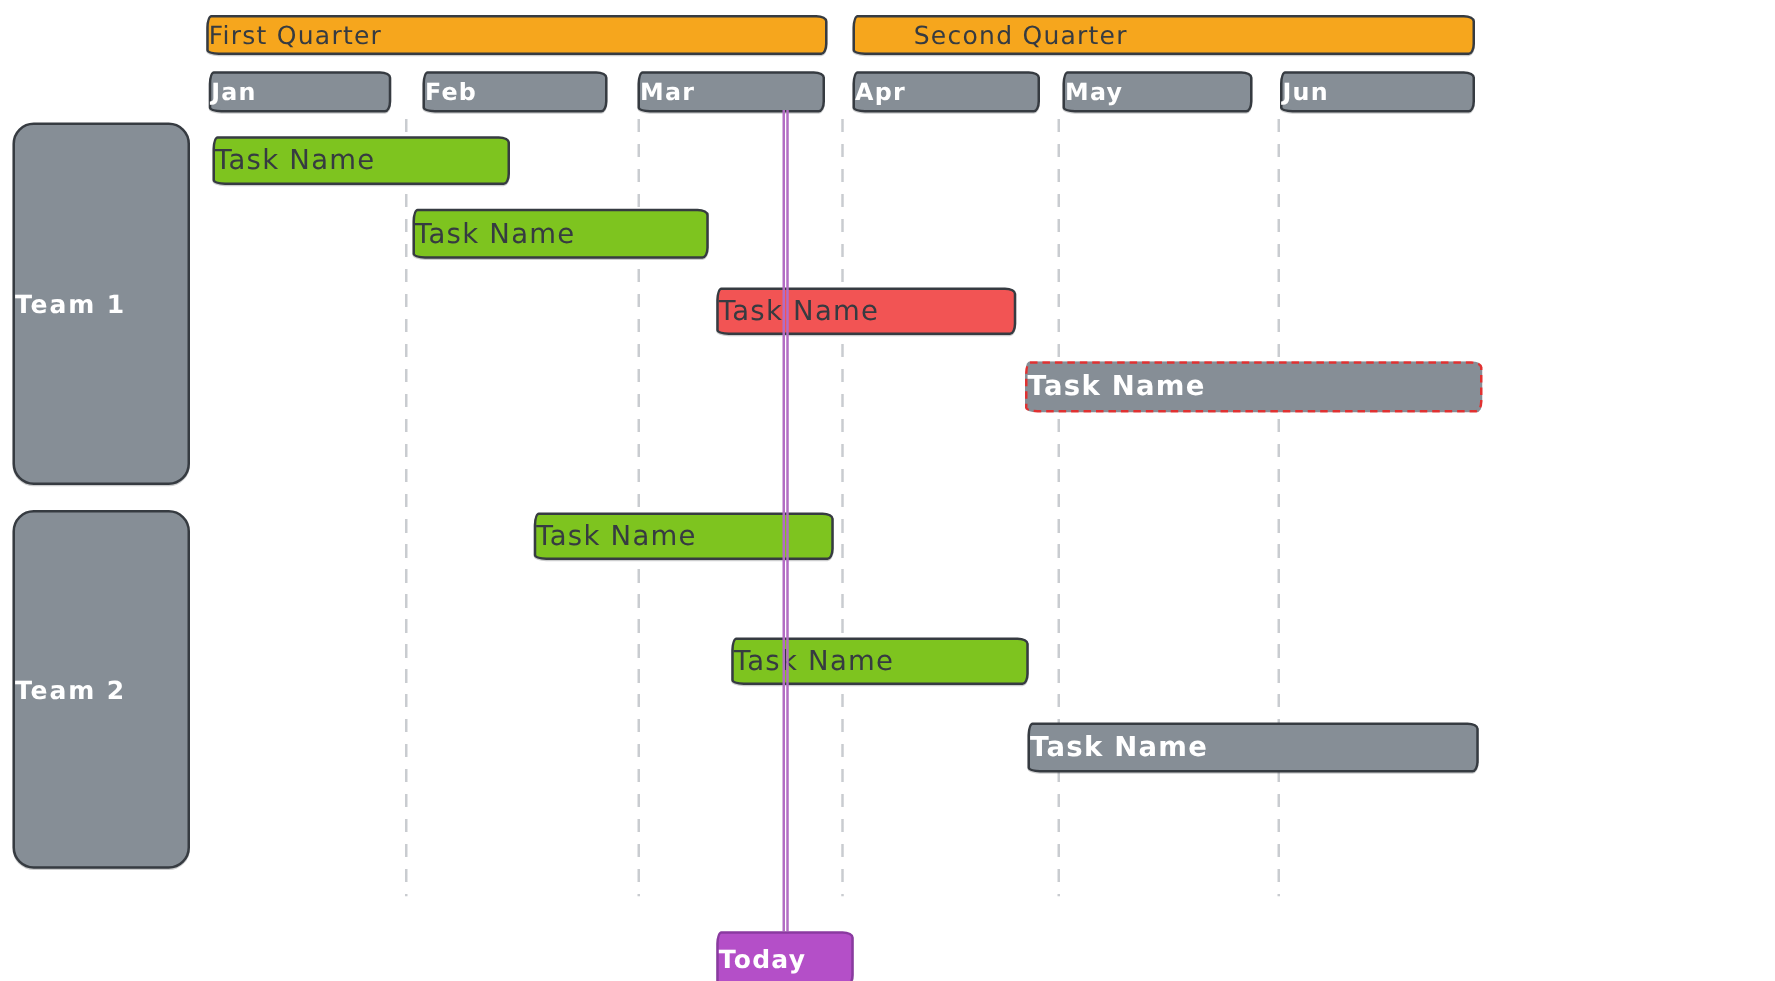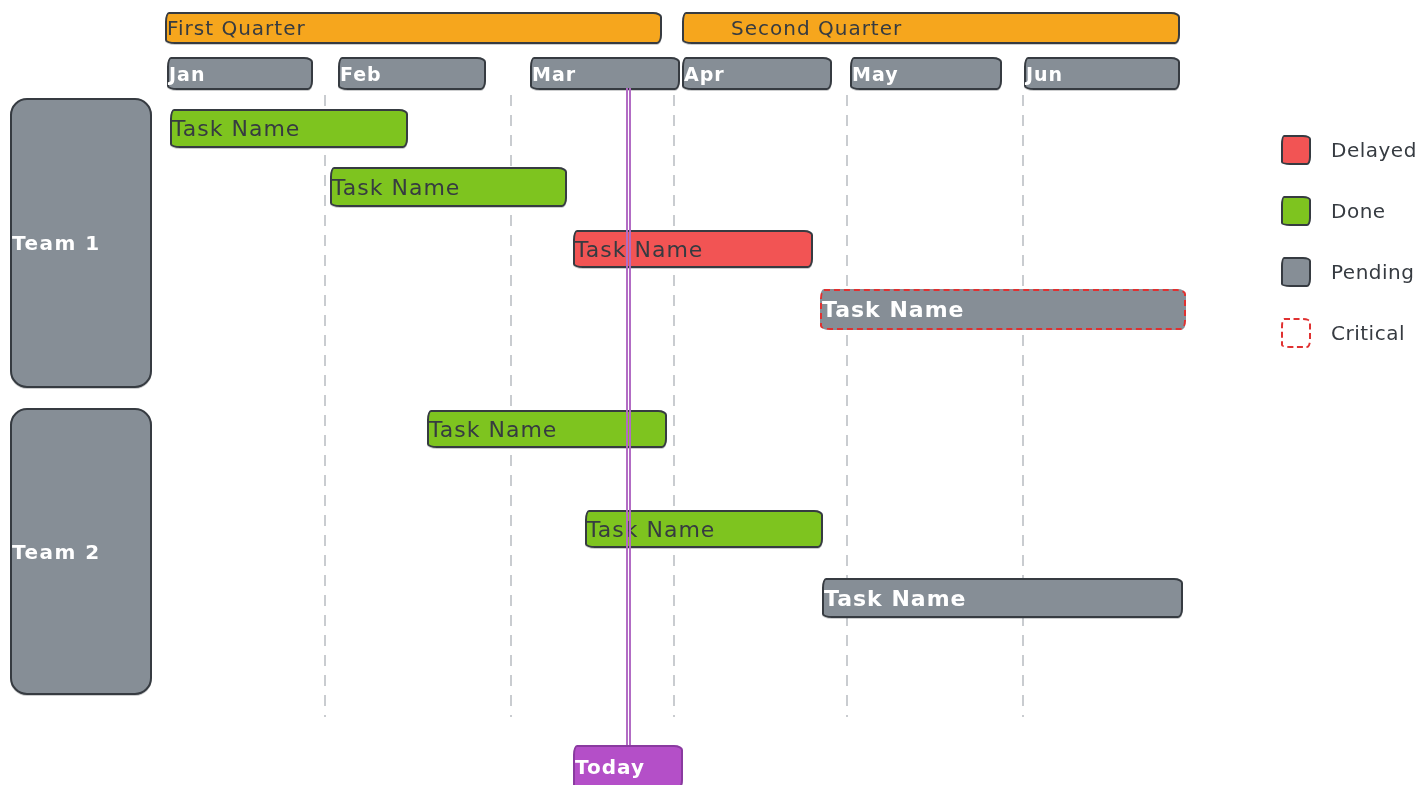--- a/index.html
+++ b/index.html
@@ -90,7 +90,7 @@
     <div class="shape sketch month" style="left: 167px; width: 146px;">
       <span>Jan</span>
     </div>
-    <div class="shape sketch month" style="left: 510px; width: 150px; margin-left: 20px;">
+    <div class="shape sketch month" style="left: 510px; width: 150px;">
       <span>Mar</span>
     </div>
     <div class="shape sketch month" style="left: 682px; width: 150px;">

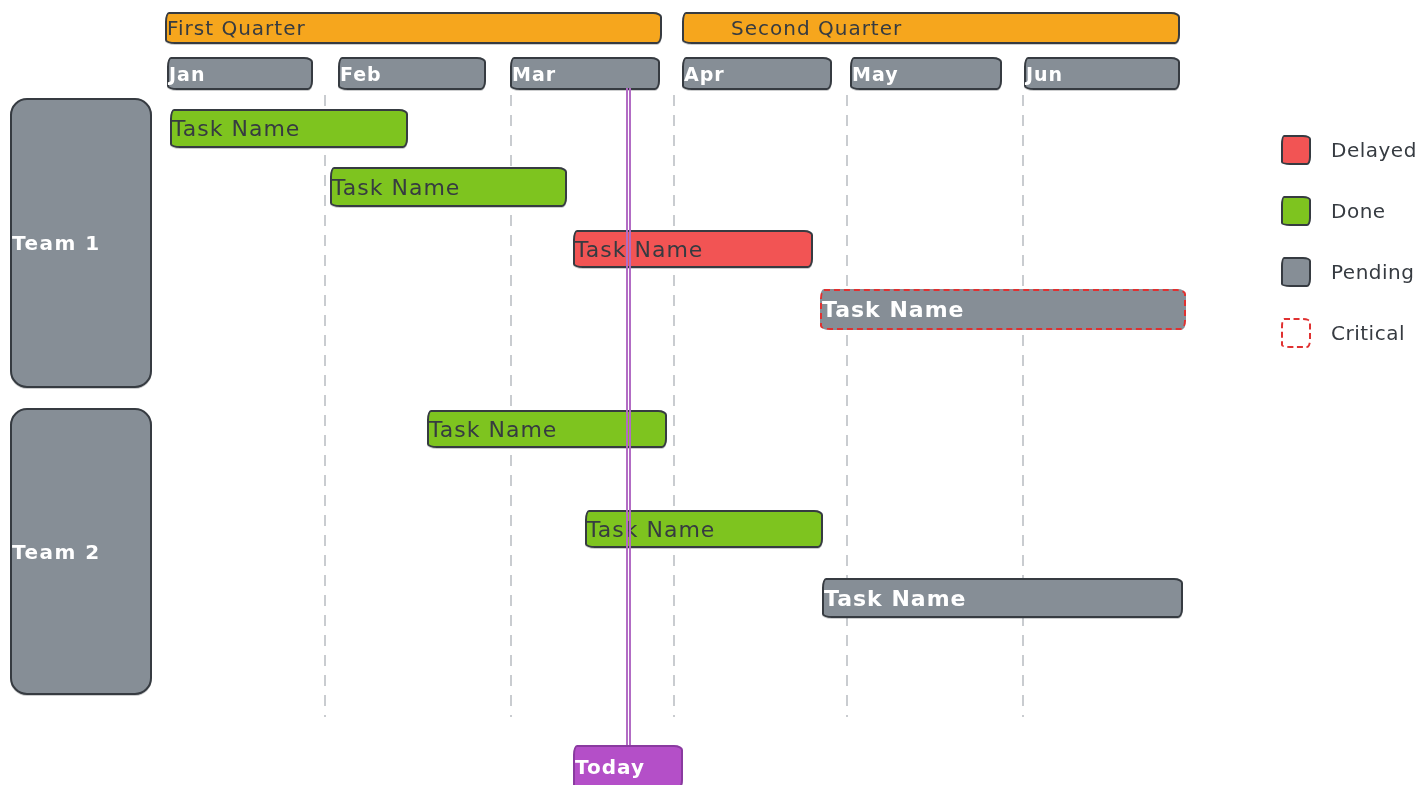--- a/index.html
+++ b/index.html
@@ -60,24 +60,6 @@
 <body>
 
 <div id="canvas">
-  <div class="legend" id="legend">
-      <div class="legend-row">
-        <div class="swatch delayed"></div>
-        <span class="legend-label">Delayed</span>
-      </div>
-      <div class="legend-row">
-        <div class="swatch done"></div>
-        <span class="legend-label">Done</span>
-      </div>
-      <div class="legend-row">
-        <div class="swatch pending"></div>
-        <span class="legend-label">Pending</span>
-      </div>
-      <div class="legend-row">
-        <div class="swatch critical"></div>
-        <span class="legend-label">Critical</span>
-      </div>
-    </div>
 <div class="shape sketch quarter" style="left: 165px; width: 497px;">
       <span>First Quarter</span>
     </div>

